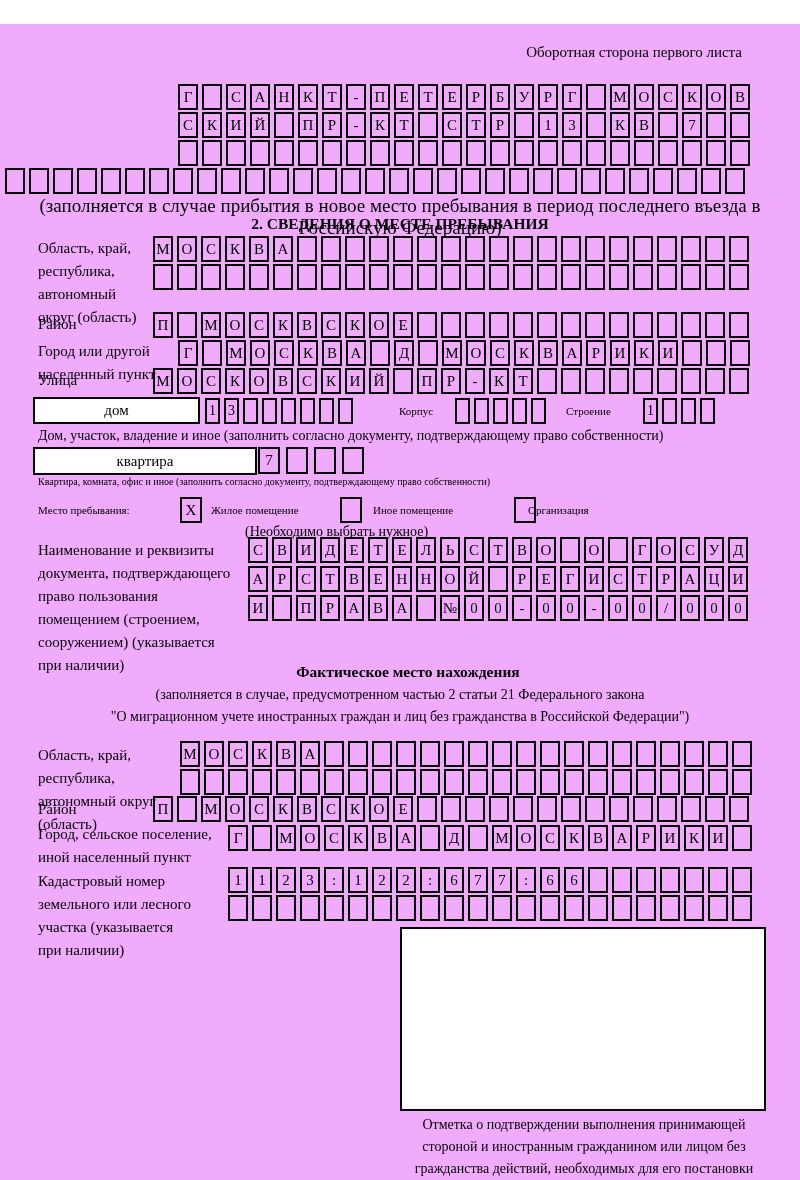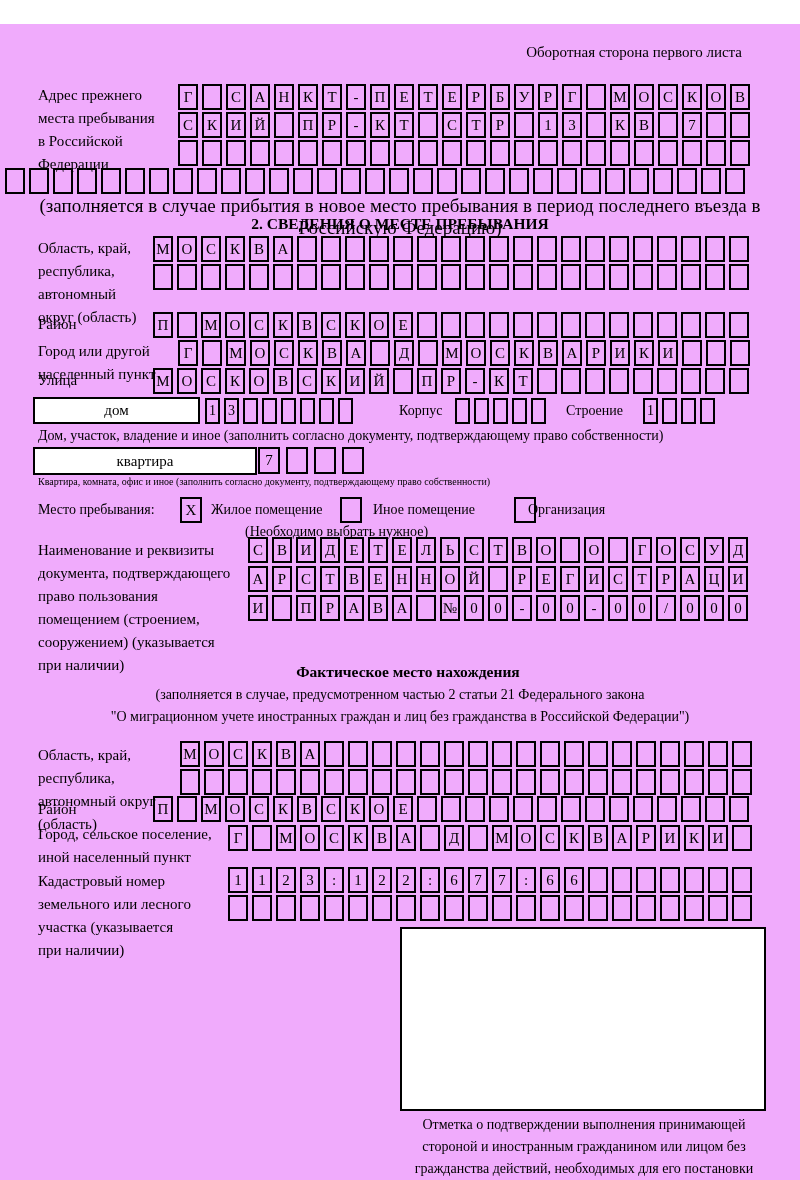--- a/index.html
+++ b/index.html
@@ -39,10 +39,6 @@
 
   <div class="abs" style="top:20px;right:58px;font-size:15px;">Оборотная сторона первого листа</div>
 
-  <div class="abs label" style="left:38px;top:60px;">Адрес прежнего
-места пребывания
-в Российской
-Федерации</div>
   <div class="row" style="left:178px;top:60px;">
       <span class="cell">Г</span>
       <span class="cell"></span>

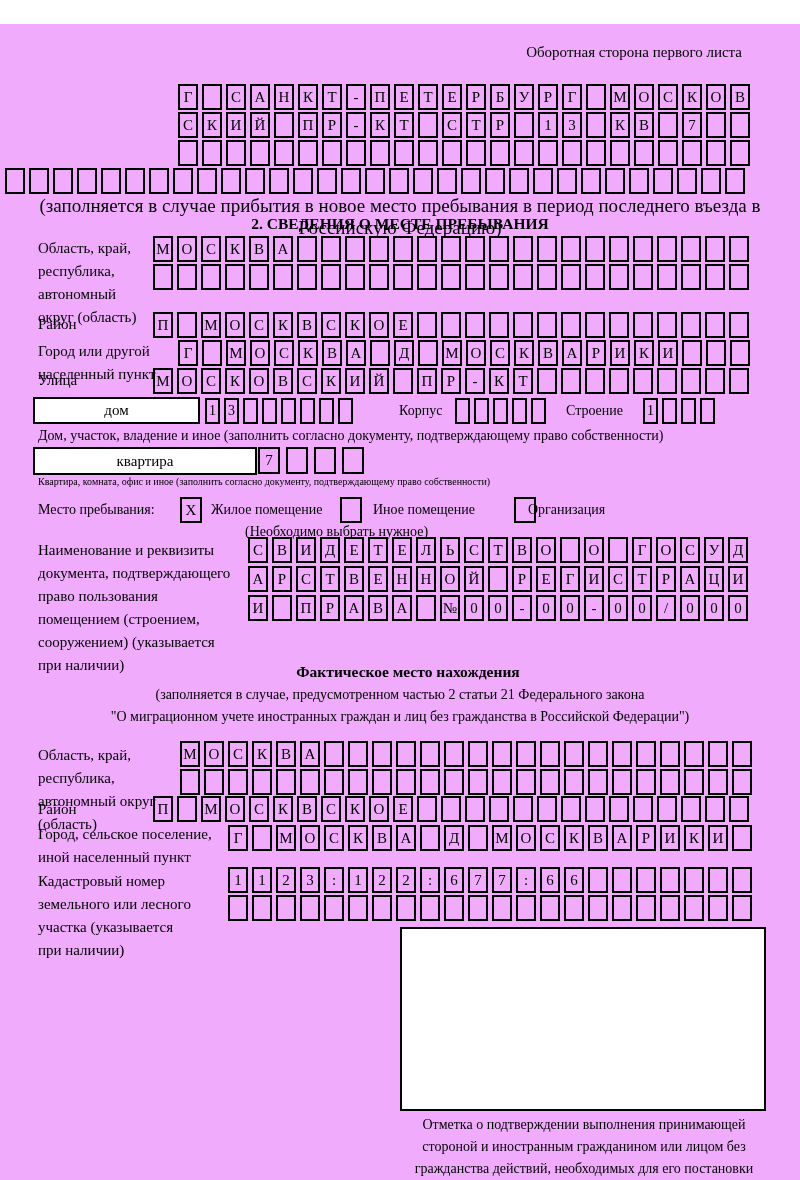--- a/index.html
+++ b/index.html
@@ -28,7 +28,7 @@
     box-sizing:border-box;position:absolute;width:22px;height:26px;border:2px solid #000;
     display:flex;align-items:center;justify-content:center;font-size:15px;
   }
-  .inline-label{position:absolute;font-size:14px;line-height:26px;white-space:nowrap;}
+  .inline-label{position:absolute;font-size:11px;line-height:26px;white-space:nowrap;}
   .stampbox{position:absolute;border:2px solid #000;background:#fff;}
   .caption{font-size:14px;line-height:22px;text-align:center;white-space:pre-line;}
 </style>

